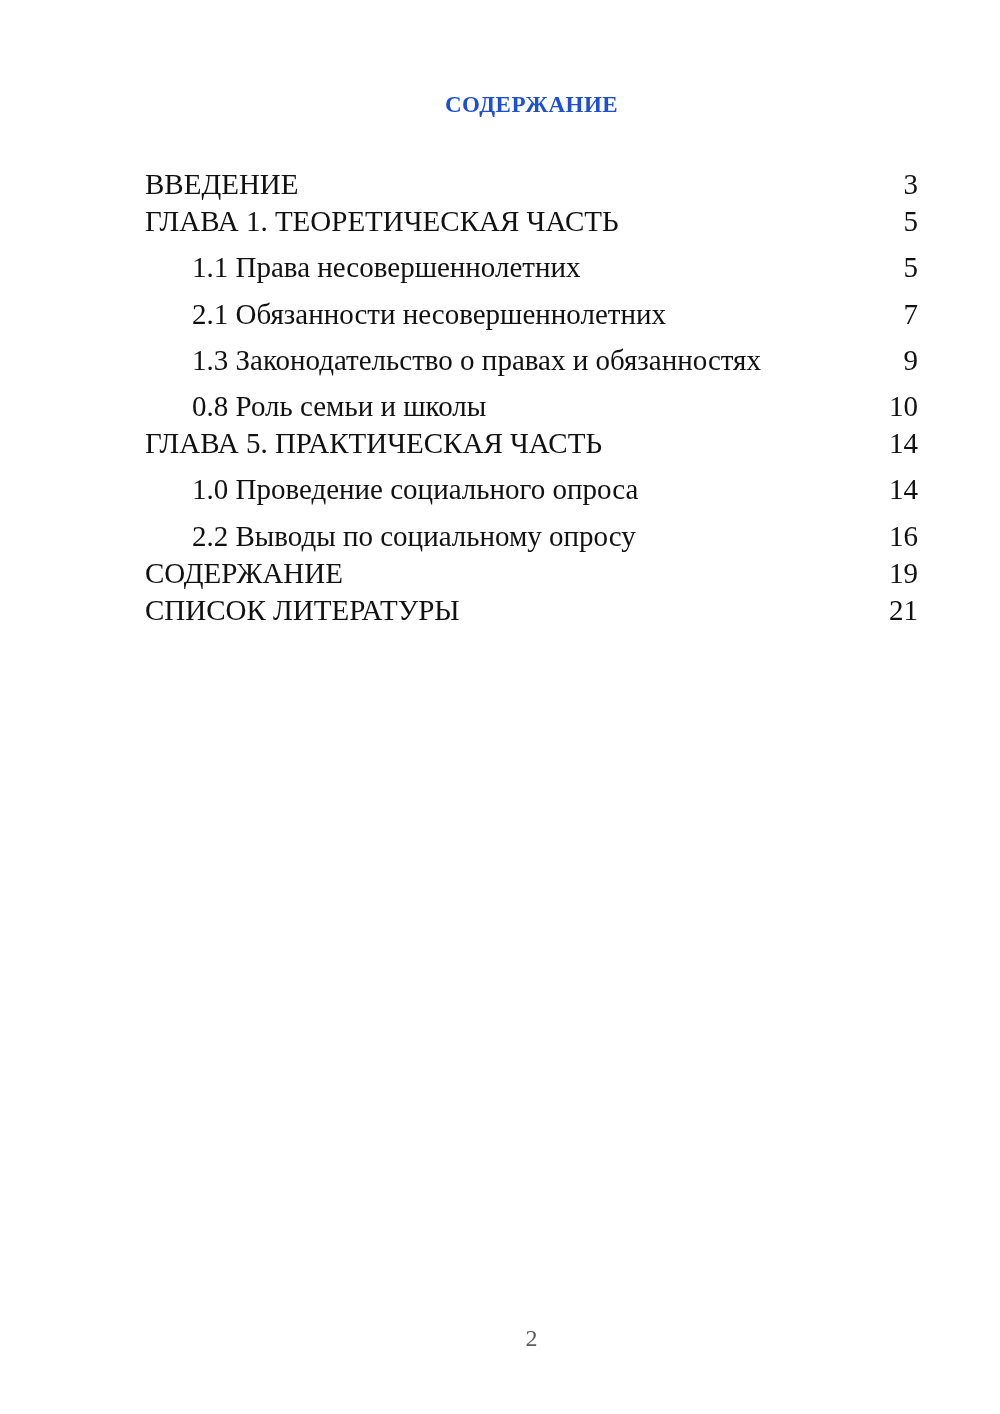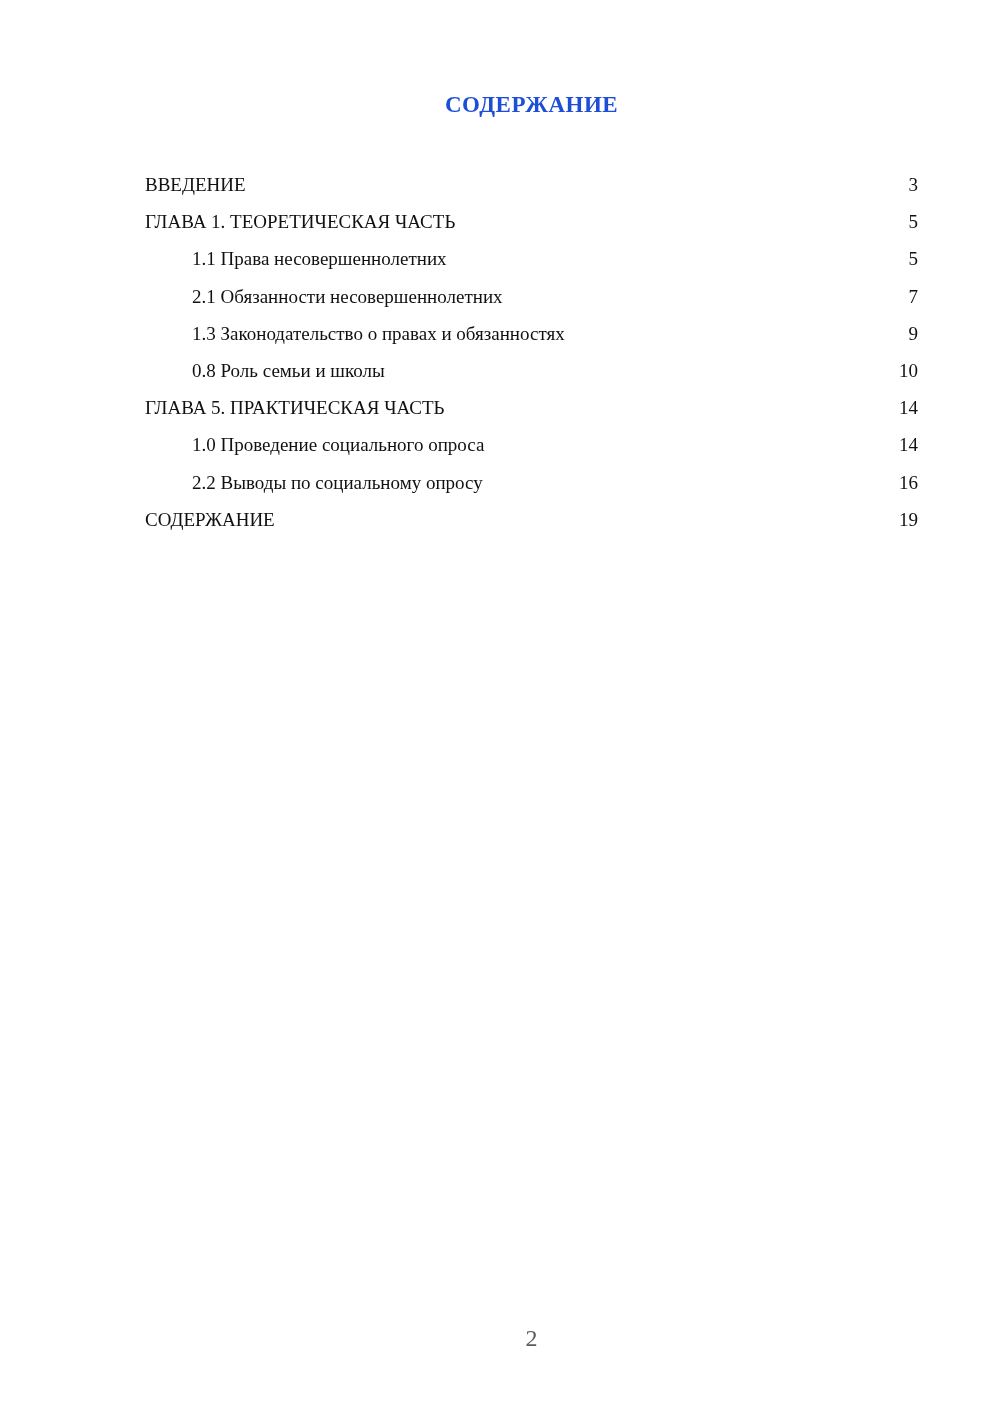--- a/index.html
+++ b/index.html
@@ -42,7 +42,7 @@
     display: flex;
     align-items: baseline;
     line-height: 37.2px;
-    font-size: 19px;
+    font-size: 29px;
   }
   .toc-row .toc-label {
     flex: 1 1 auto;

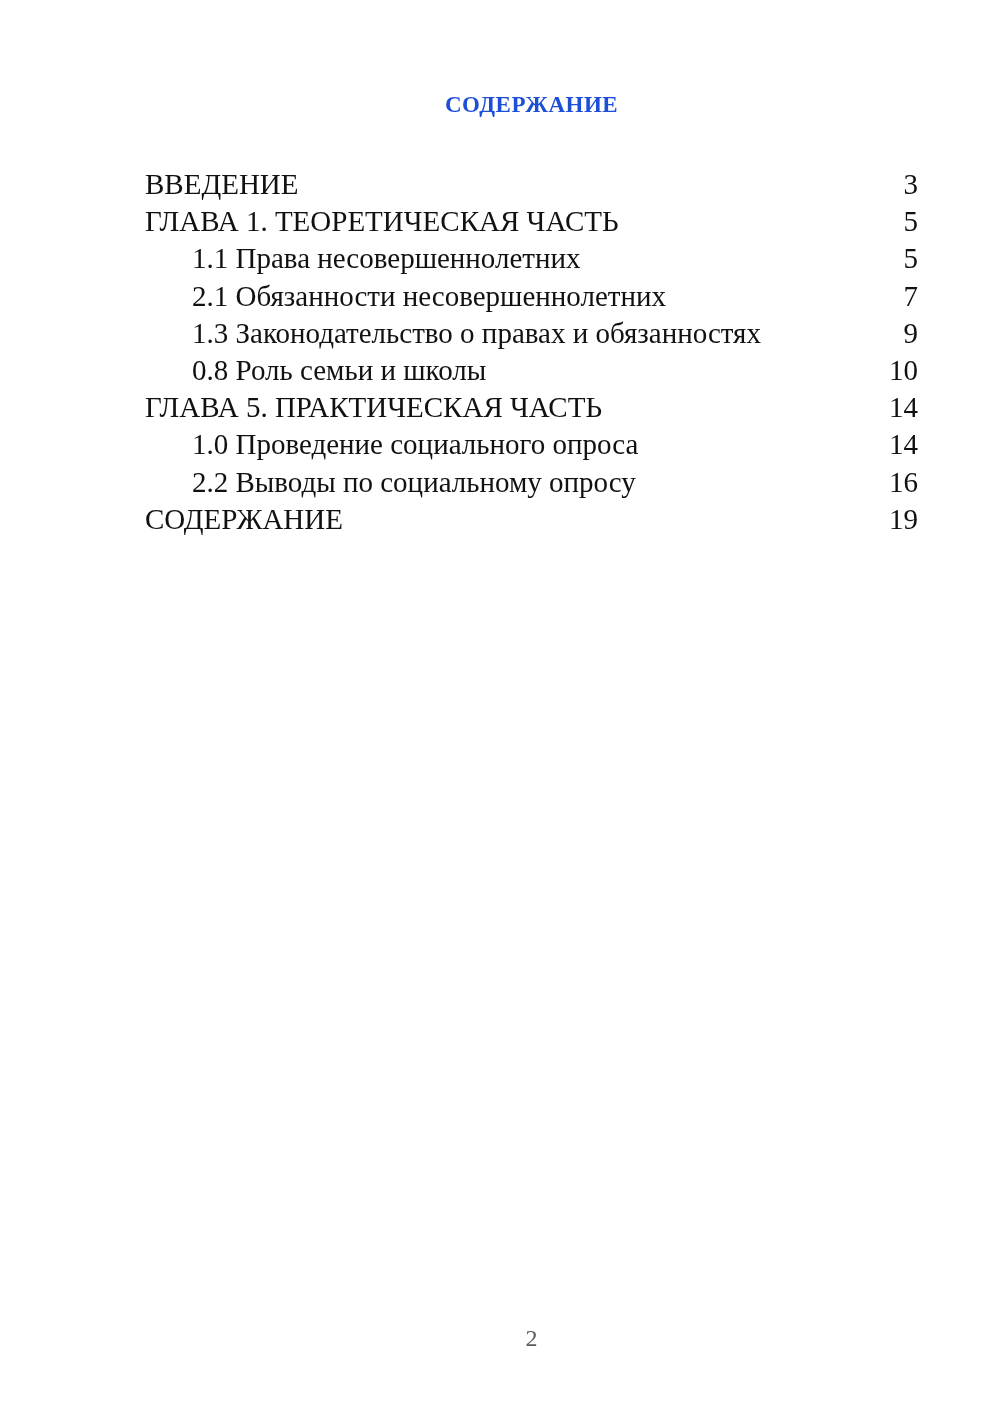--- a/index.html
+++ b/index.html
@@ -56,6 +56,7 @@
   }
   .toc-row.indent .toc-label {
     padding-left: 47px;
+    margin-top: 9px;
   }
   .page-footer {
     position: absolute;

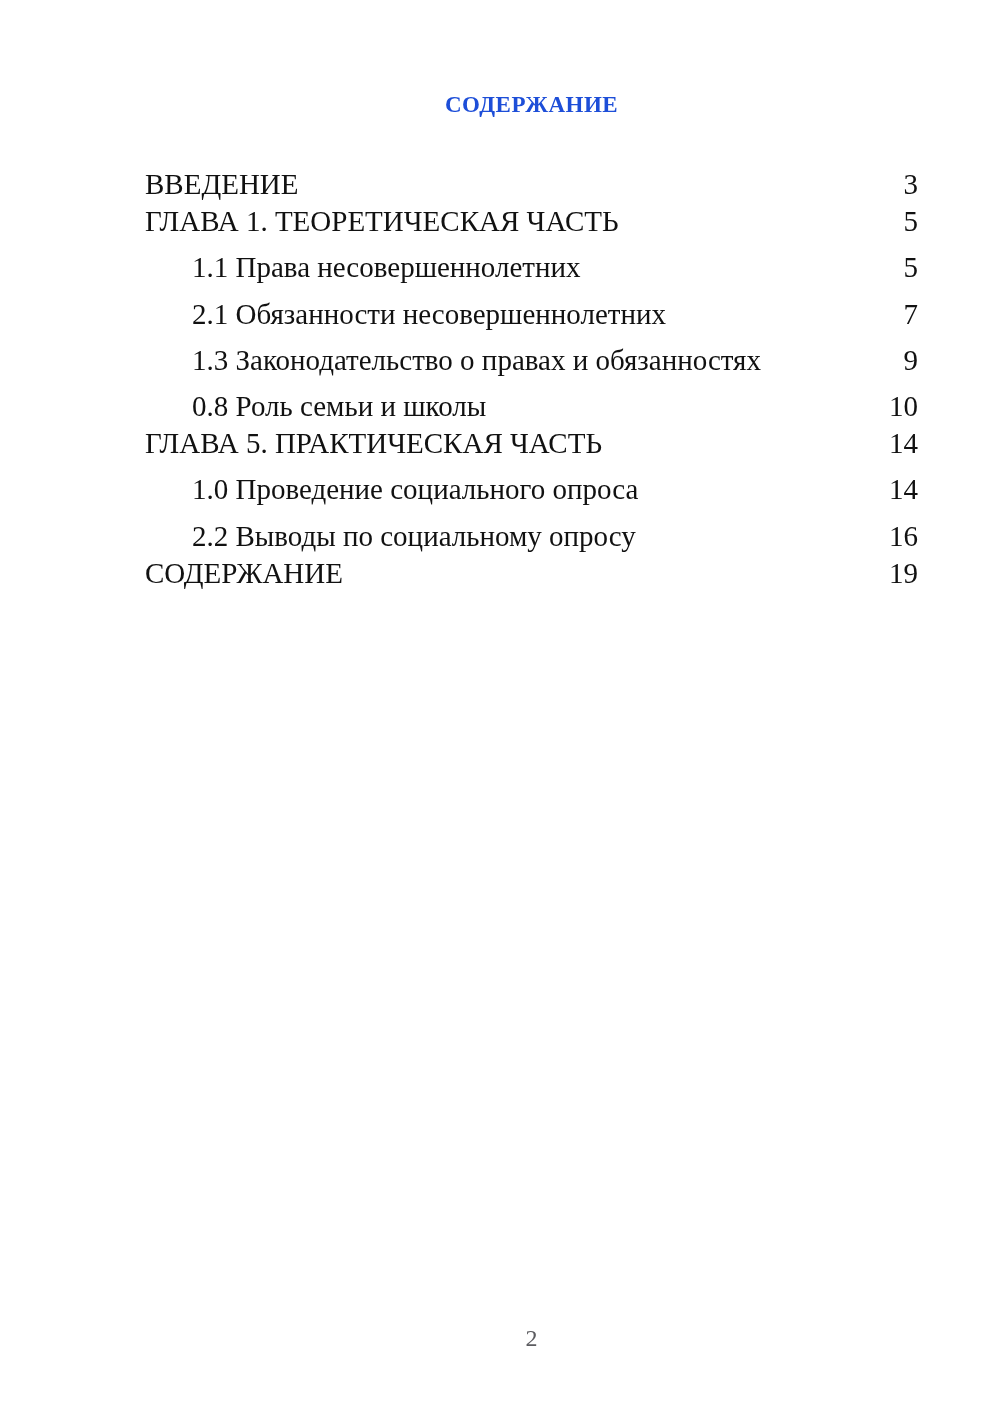--- a/index.html
+++ b/index.html
@@ -128,6 +128,10 @@
         <span class="toc-page">19</span>
       </div>
 
+      <div class="toc-row">
+        <span class="toc-label">СПИСОК ЛИТЕРАТУРЫ</span>
+        <span class="toc-page">21</span>
+      </div>
 
     </div>
   </div>

